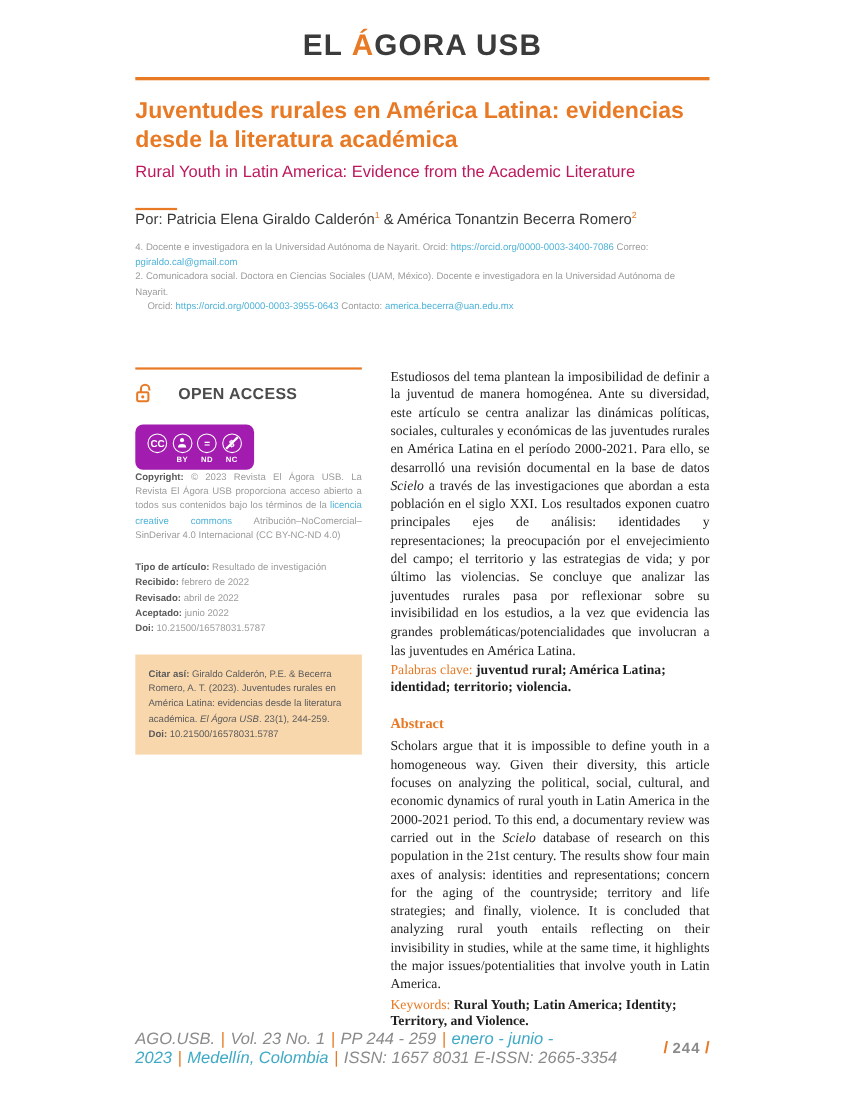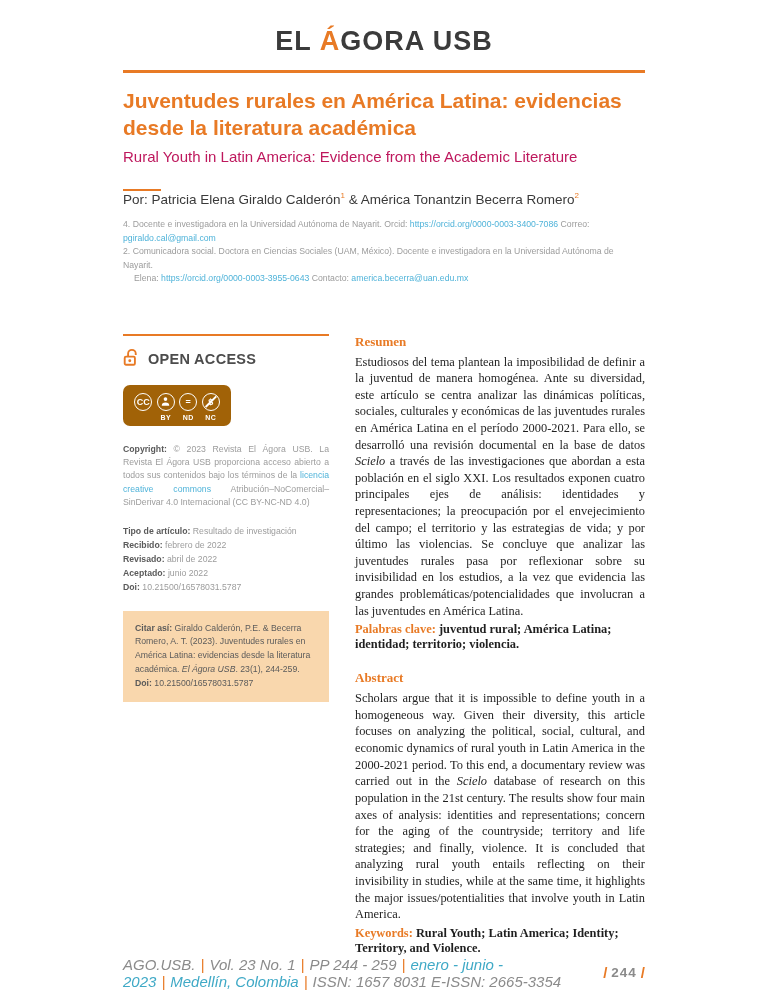--- a/index.html
+++ b/index.html
@@ -98,7 +98,7 @@
   <div class="affiliations">
     <div><span>4. Docente e investigadora en la Universidad Autónoma de Nayarit. Orcid: </span><span class="link">https://orcid.org/0000-0003-3400-7086</span><span> Correo: </span><span class="link">pgiraldo.cal@gmail.com</span></div>
     <div><span>2. Comunicadora social. Doctora en Ciencias Sociales (UAM, México). Docente e investigadora en la Universidad Autónoma de Nayarit.</span></div>
-    <div class="aff-cont"><span>Elena: </span><span class="link">https://orcid.org/0000-0003-3955-0643</span><span> Contacto: </span><span class="link">america.becerra@uan.edu.mx</span></div>
+    <div class="aff-cont"><span>Orcid: </span><span class="link">https://orcid.org/0000-0003-3955-0643</span><span> Contacto: </span><span class="link">america.becerra@uan.edu.mx</span></div>
   </div>
 
   <div class="columns">

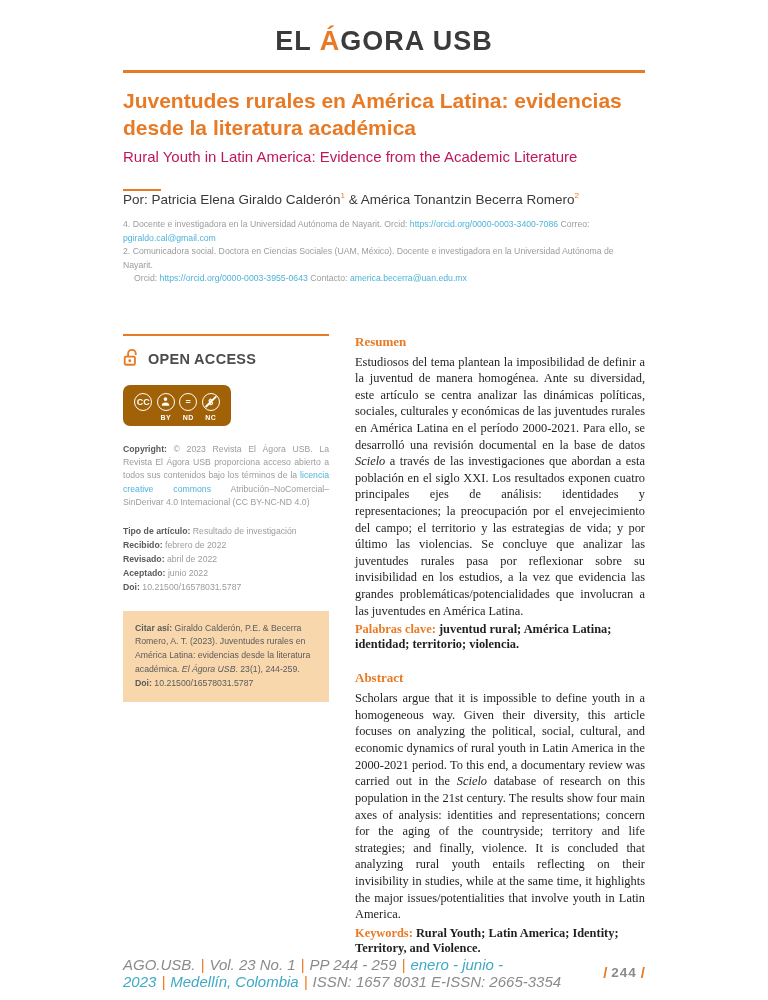--- a/index.html
+++ b/index.html
@@ -154,7 +154,6 @@
     <main class="right-col">
 
       <section>
-        <h3 class="section-heading">Resumen</h3>
         <p class="abstract-body"><span>Estudiosos del tema plantean la imposibilidad de definir a la juventud de manera homogénea. Ante su diversidad, este artículo se centra analizar las dinámicas políticas, sociales, culturales y económicas de las juventudes rurales en América Latina en el período 2000-2021. Para ello, se desarrolló una revisión documental en la base de datos </span><span class="italic">Scielo</span><span> a través de las investigaciones que abordan a esta población en el siglo XXI. Los resultados exponen cuatro principales ejes de análisis: identidades y representaciones; la preocupación por el envejecimiento del campo; el territorio y las estrategias de vida; y por último las violencias. Se concluye que analizar las juventudes rurales pasa por reflexionar sobre su invisibilidad en los estudios, a la vez que evidencia las grandes problemáticas/potencialidades que involucran a las juventudes en América Latina.</span></p>
         <p class="keywords"><span class="kw-label">Palabras clave:</span><span class="kw-text"> juventud rural; América Latina; identidad; territorio; violencia.</span></p>
       </section>

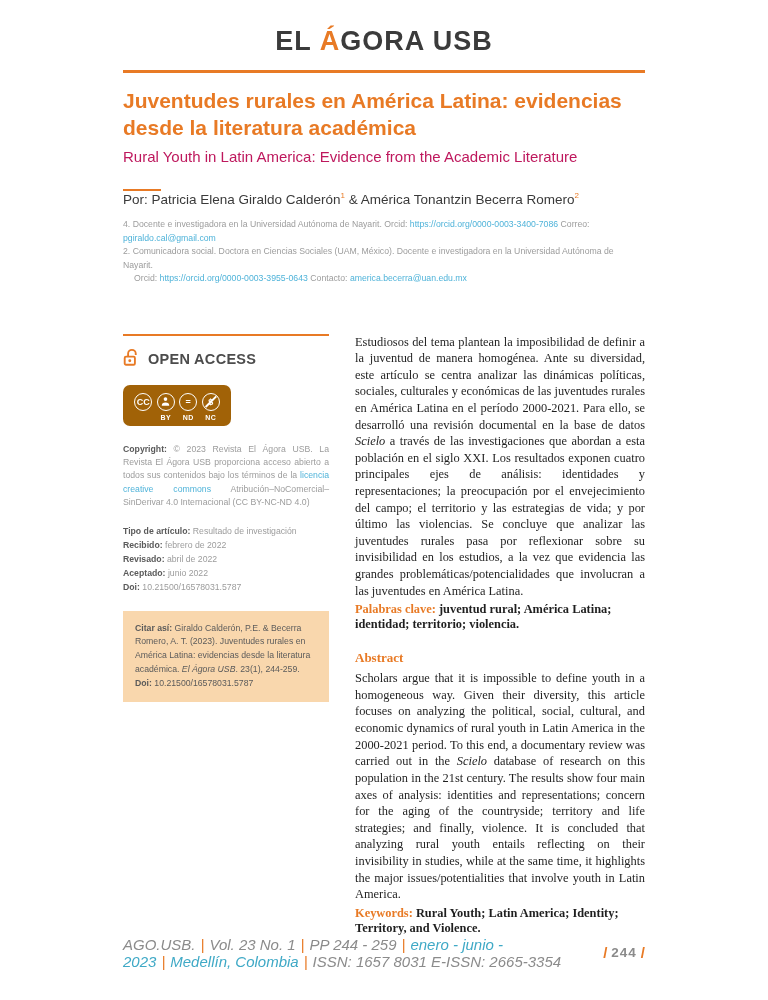--- a/index.html
+++ b/index.html
@@ -35,7 +35,7 @@
   .right-col { flex:1; min-width:0; }
   .left-rule { border:none; border-top:2px solid #e87a25; margin-bottom:12px; }
 
-  .open-access { display:flex; align-items:center; gap:8px; font-size:14.5px;
+  .open-access { display:flex; align-items:center; gap:22px; font-size:14.5px;
                  font-weight:600; color:#4c4c4c; letter-spacing:0.3px; }
 
   .cc-badge { margin-top:15px; background:#a16207; width:108px; border-radius:7px;

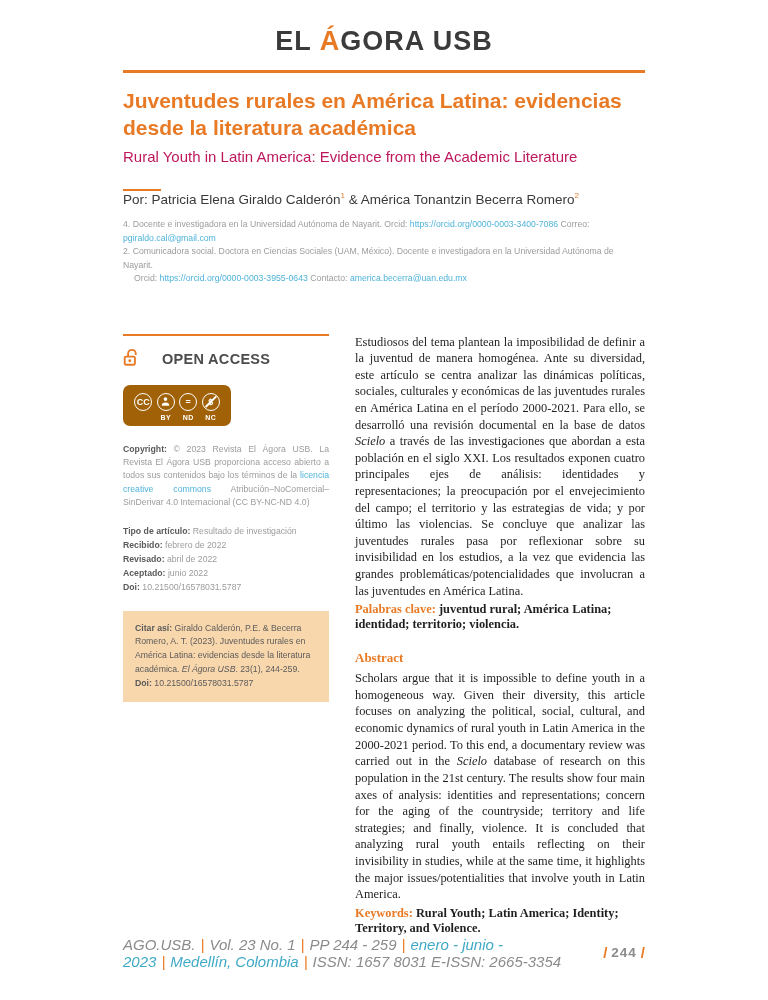--- a/index.html
+++ b/index.html
@@ -38,7 +38,7 @@
   .open-access { display:flex; align-items:center; gap:22px; font-size:14.5px;
                  font-weight:600; color:#4c4c4c; letter-spacing:0.3px; }
 
-  .cc-badge { margin-top:15px; background:#a16207; width:108px; border-radius:7px;
+  .cc-badge { margin-top:15px; background:#a21caf; width:108px; border-radius:7px;
               padding:8px 9px 5px; }
   .cc-grid { display:grid; grid-template-columns:repeat(4,1fr); justify-items:center;
              row-gap:3px; }

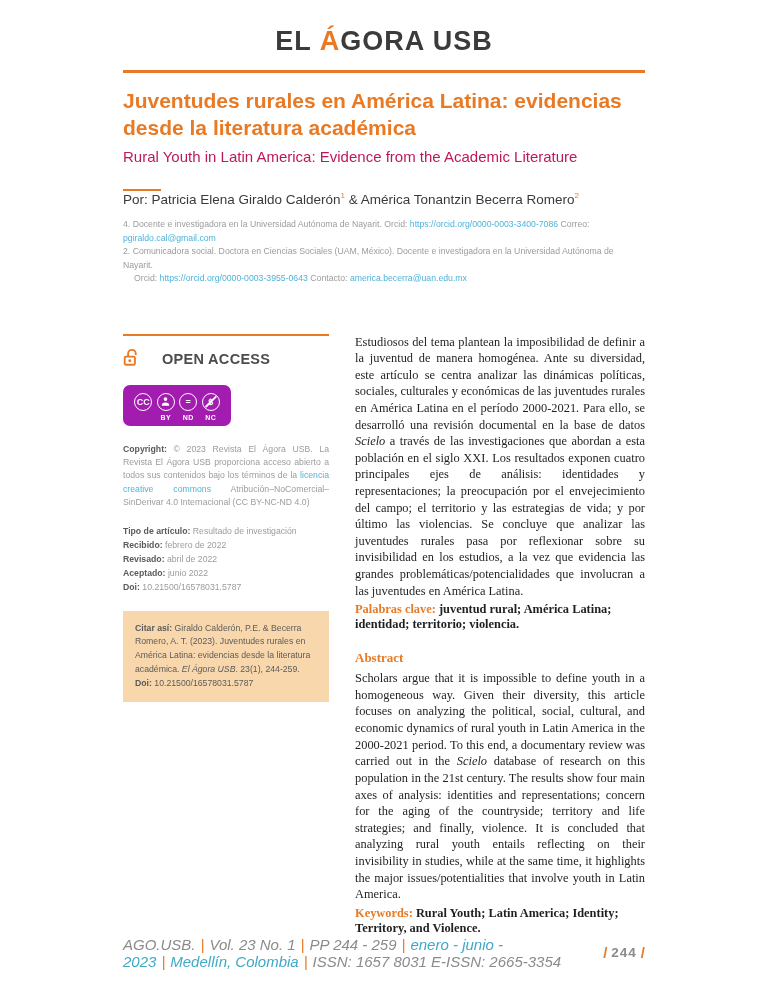--- a/index.html
+++ b/index.html
@@ -49,7 +49,7 @@
                background:#fff; transform:rotate(45deg); }
   .cc-label { color:#fff; font-size:7px; font-weight:700; letter-spacing:0.5px; }
 
-  .copyright { margin-top:17px; font-size:8.7px; color:#9c9c9c; line-height:1.55;
+  .copyright { font-size:8.7px; color:#9c9c9c; line-height:1.55;
                text-align:justify; }
   .b-label { font-weight:700; color:#5a5a5a; }
   .meta { margin-top:15px; font-size:8.7px; color:#9c9c9c; line-height:1.6; }

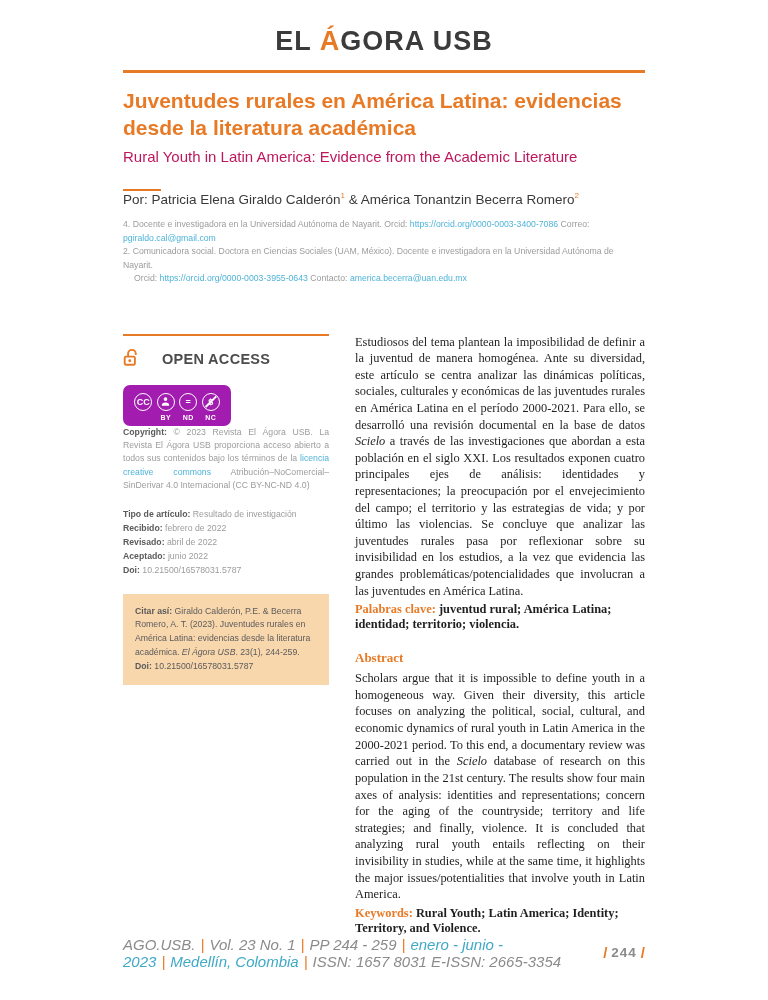--- a/index.html
+++ b/index.html
@@ -66,7 +66,7 @@
                    color:#1f1f1f; font-family:"Liberation Serif", serif; }
   .keywords { margin-top:3px; font-size:12.4px; font-family:"Liberation Serif", serif;
               color:#1f1f1f; }
-  .kw-label { color:#e87a25; font-weight:700; }
+  .kw-label { color:#e87a25; font-weight:400; }
   .kw-text { font-weight:700; }
   .block-en { margin-top:18px; }
 

